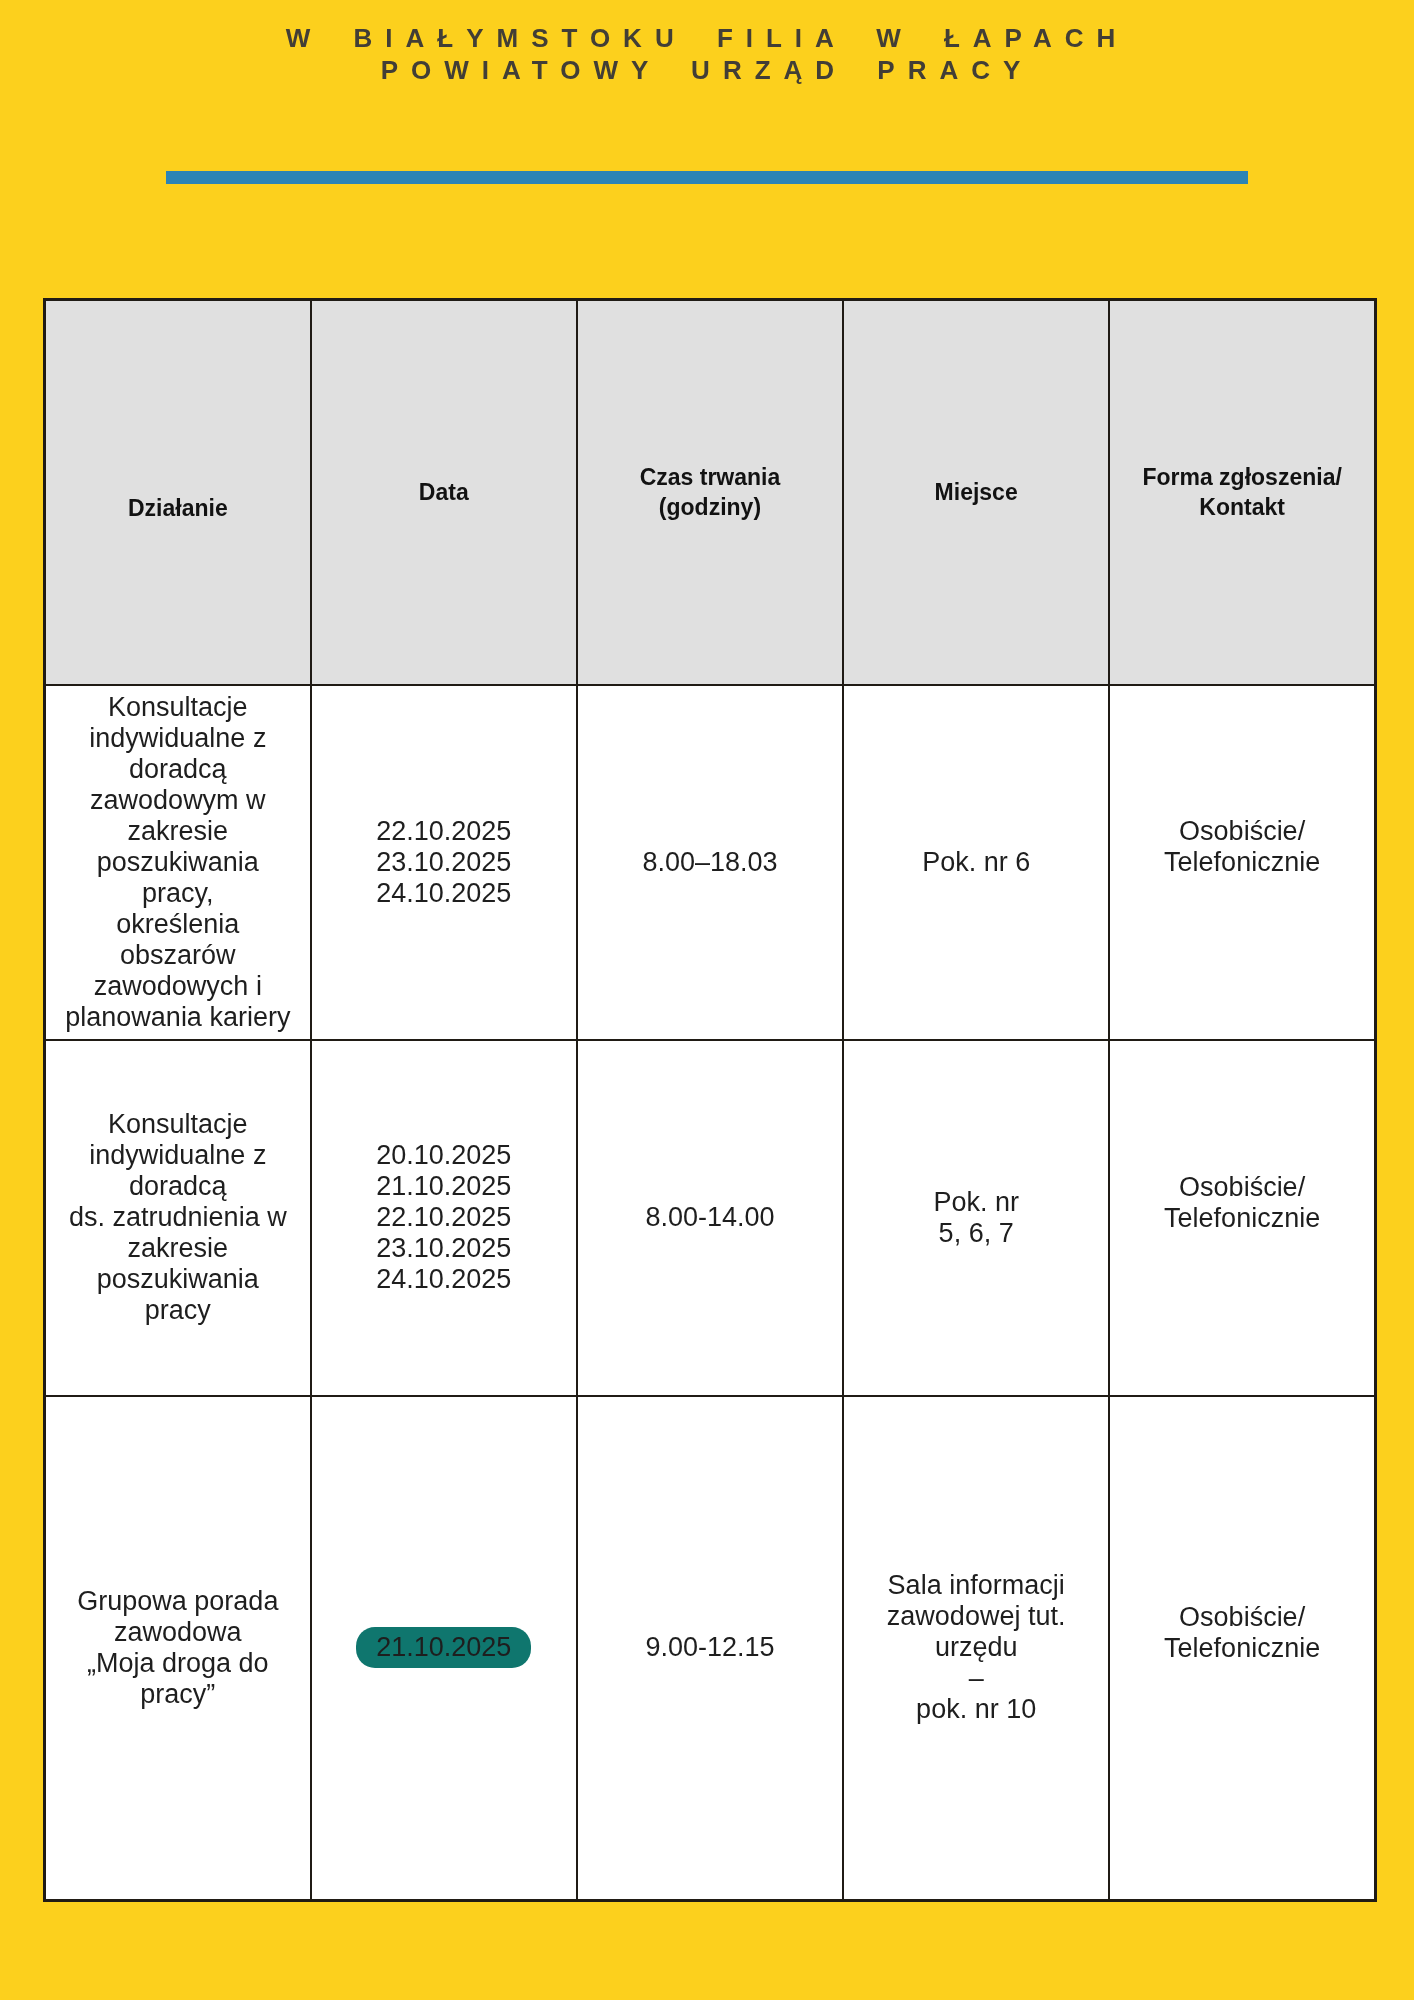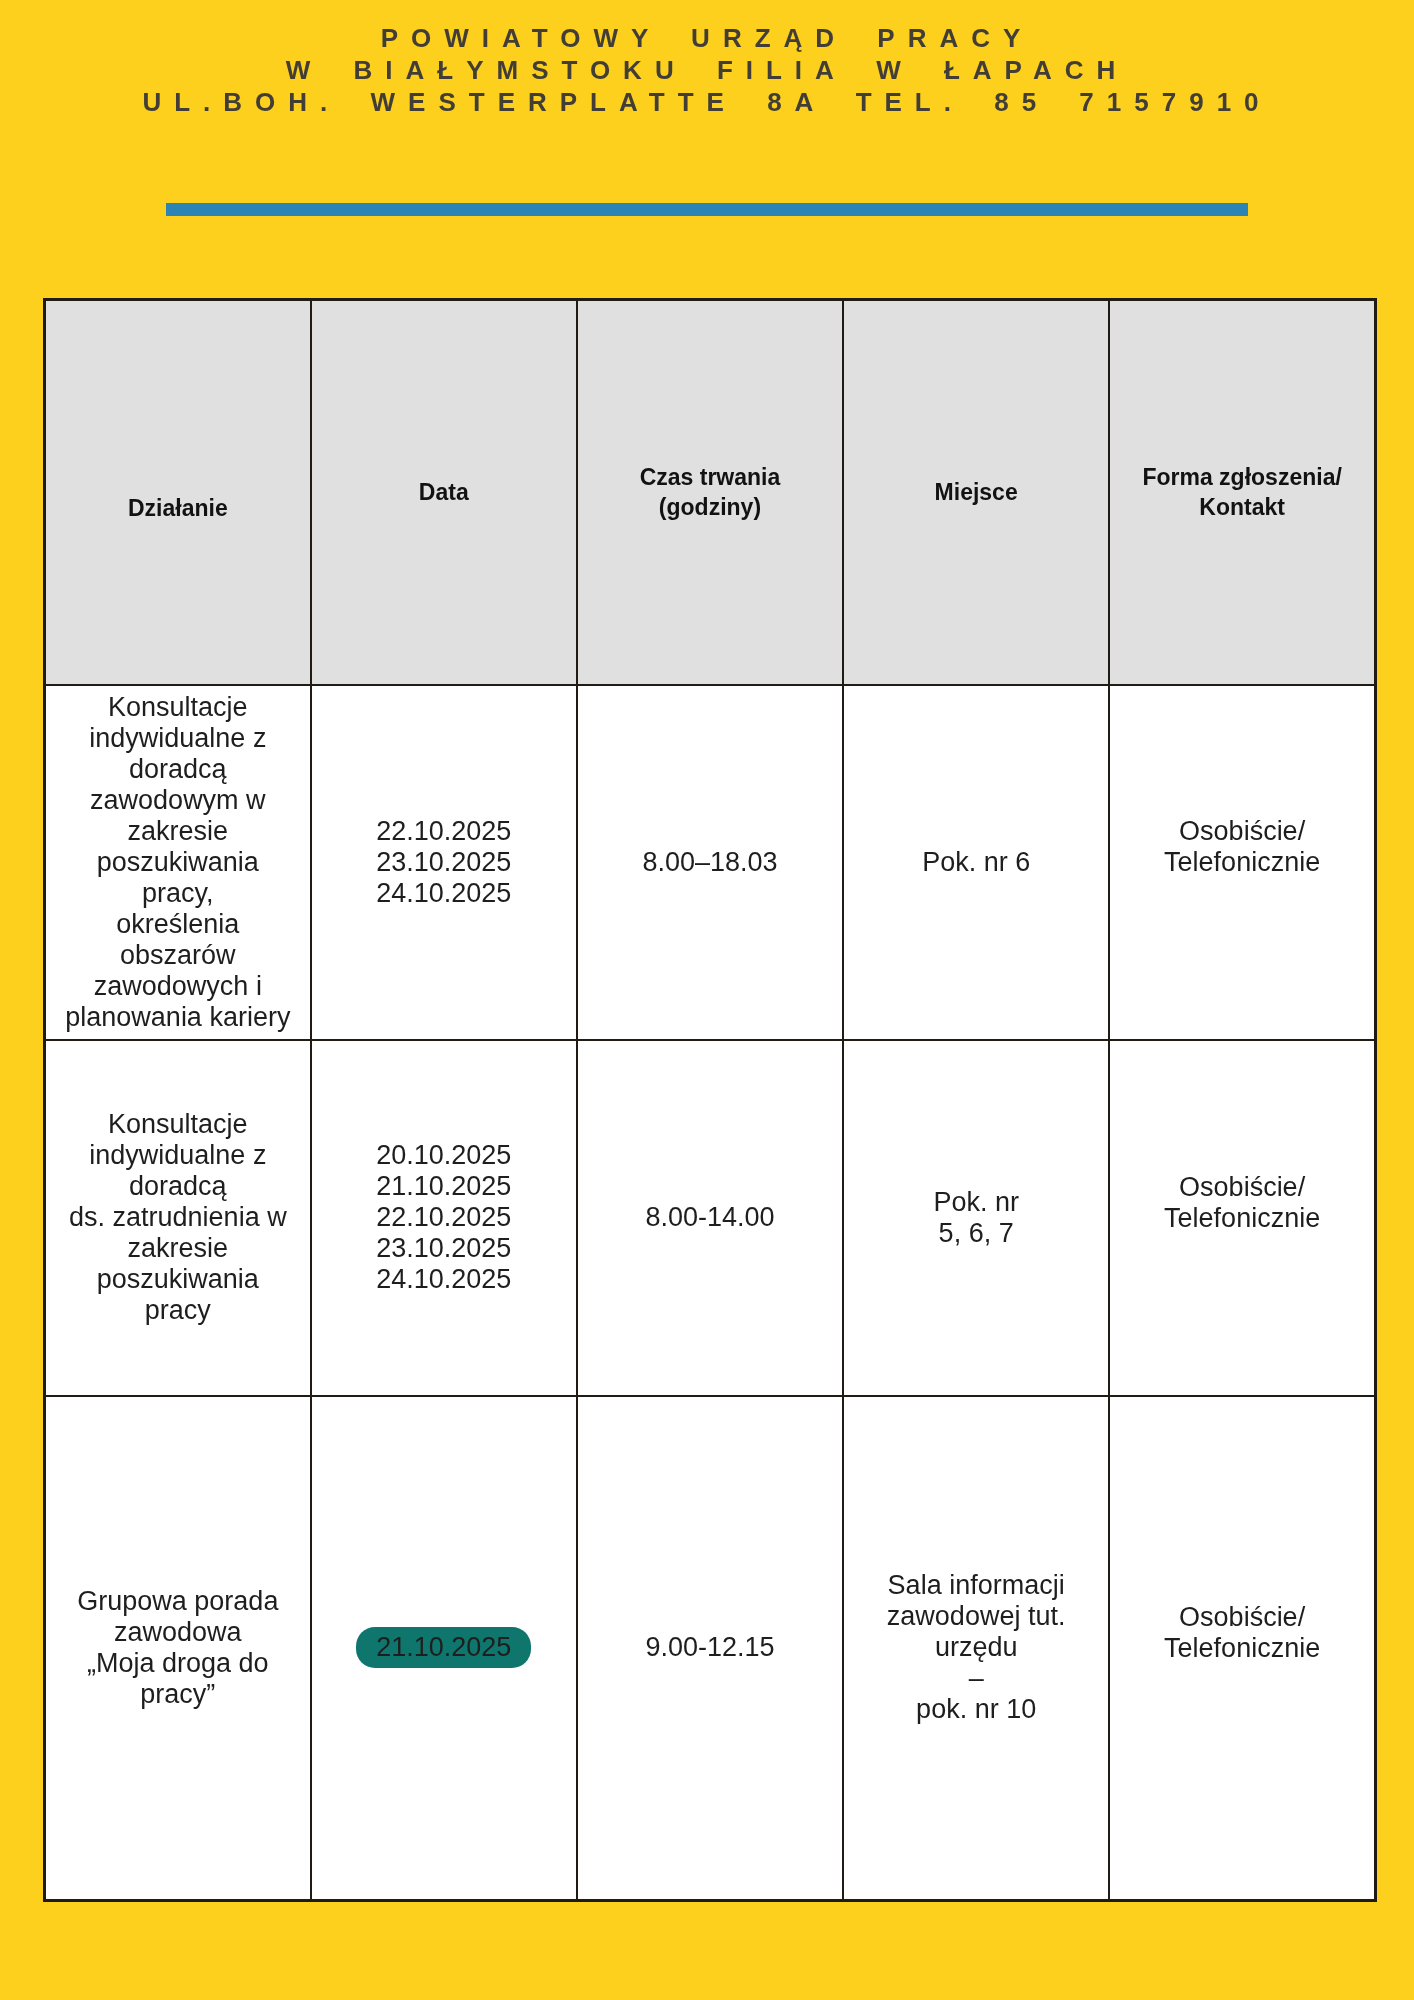--- a/index.html
+++ b/index.html
@@ -71,8 +71,8 @@
 <div class="page">
 
   <div class="hdr-block">
+    <div class="hline">W BIAŁYMSTOKU FILIA W ŁAPACH</div>
     <div class="hline">POWIATOWY URZĄD PRACY</div>
-    <div class="hline">W BIAŁYMSTOKU FILIA W ŁAPACH</div>
     <div class="hline">UL.BOH. WESTERPLATTE 8A TEL. 85 7157910</div>
     <div class="divider"></div>
   </div>

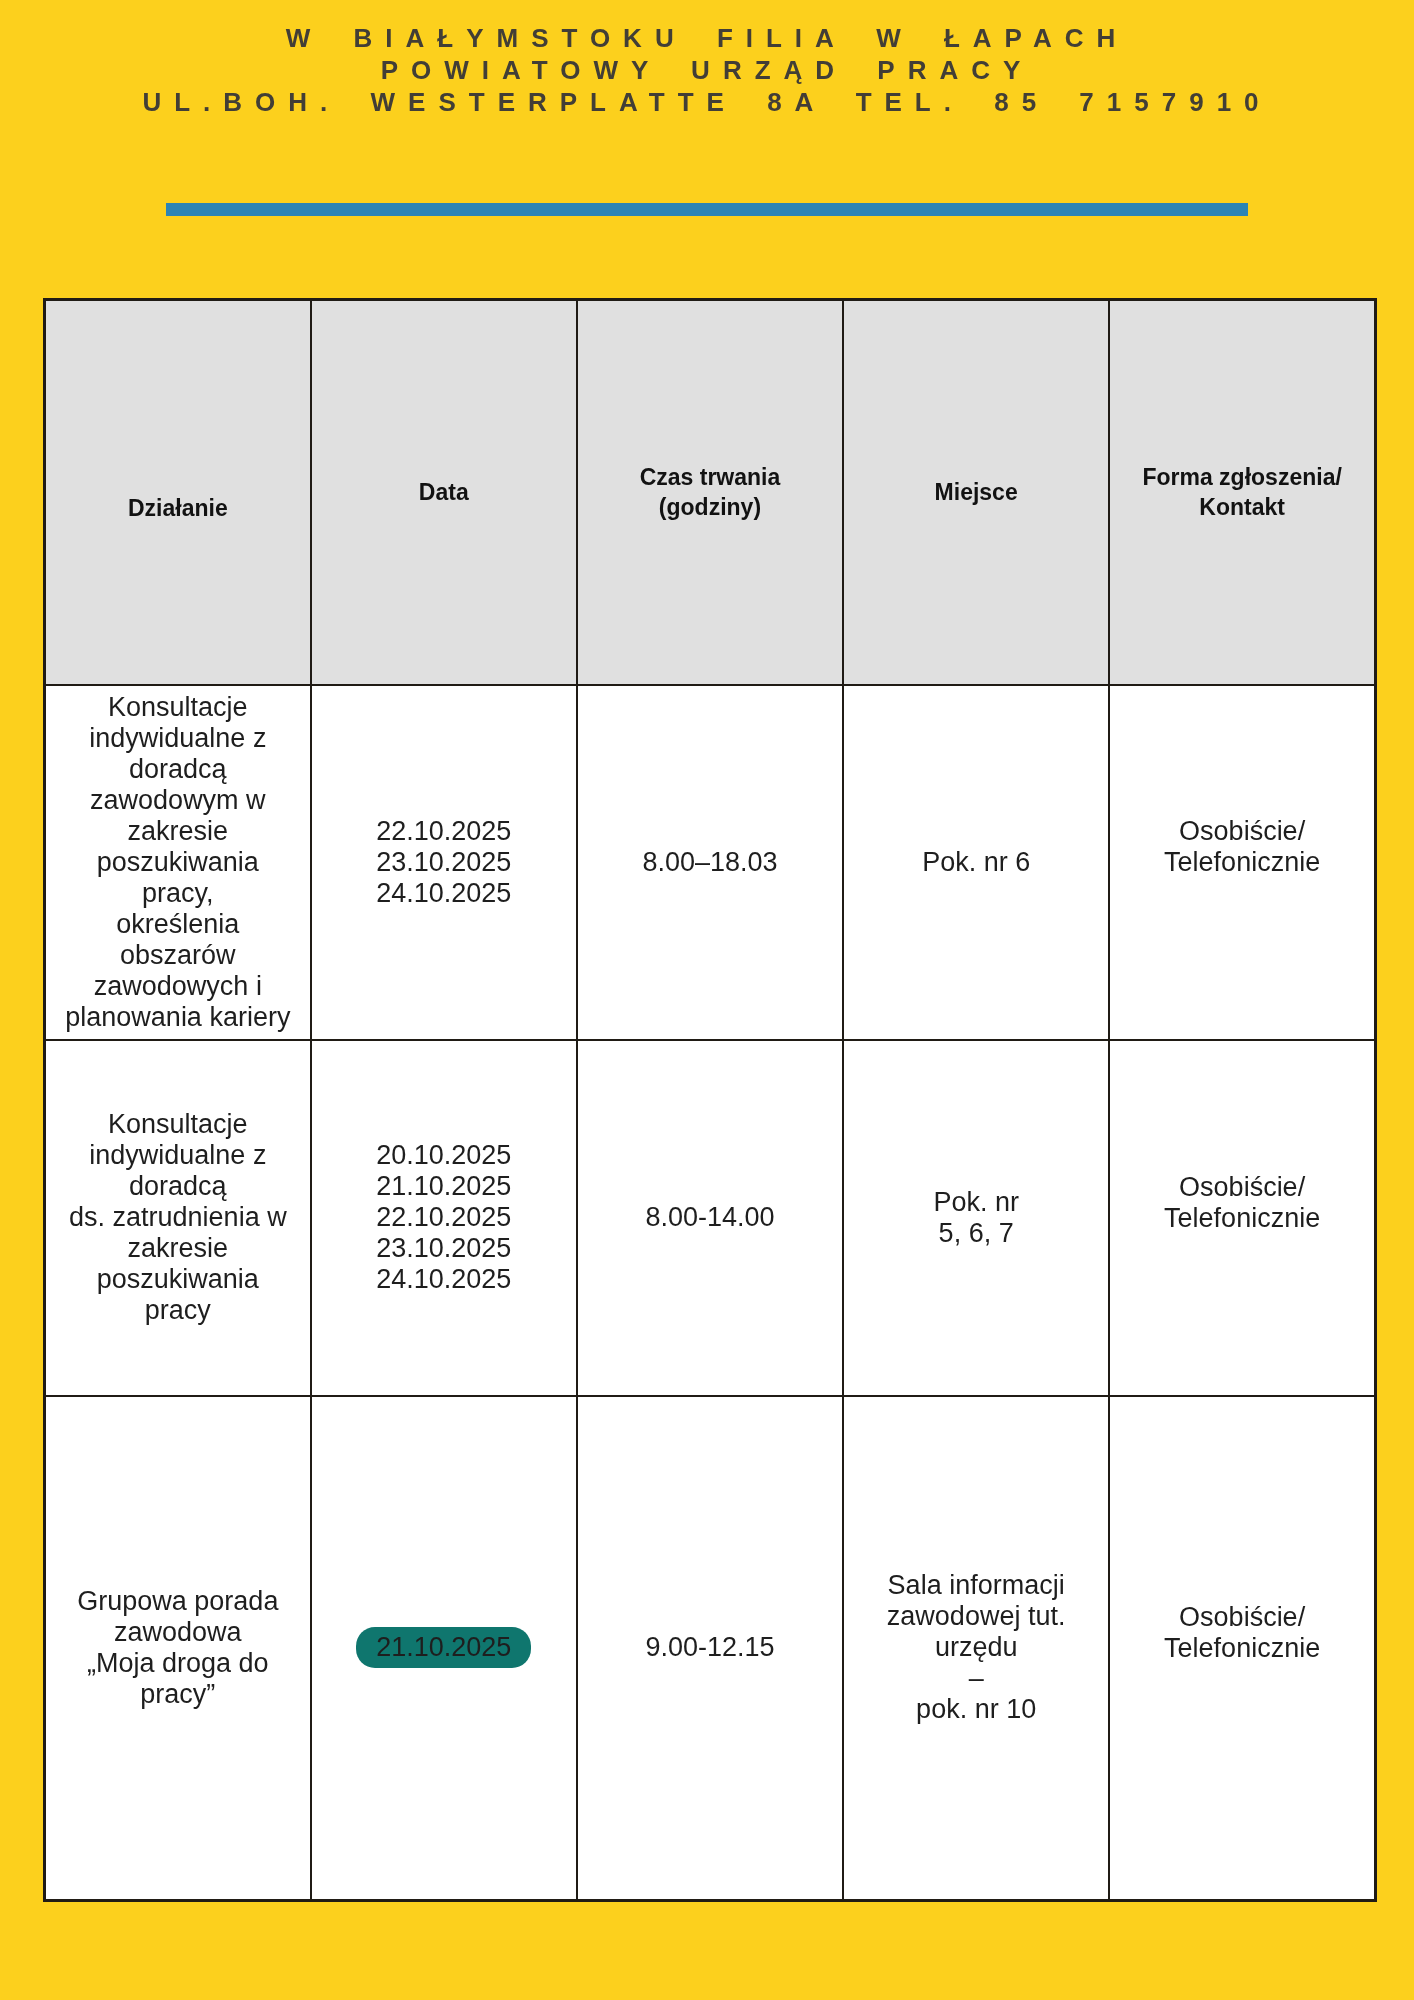--- a/index.html
+++ b/index.html
@@ -73,7 +73,6 @@
   <div class="hdr-block">
     <div class="hline">W BIAŁYMSTOKU FILIA W ŁAPACH</div>
     <div class="hline">POWIATOWY URZĄD PRACY</div>
-    <div class="hline">UL.BOH. WESTERPLATTE 8A TEL. 85 7157910</div>
     <div class="divider"></div>
   </div>
 

